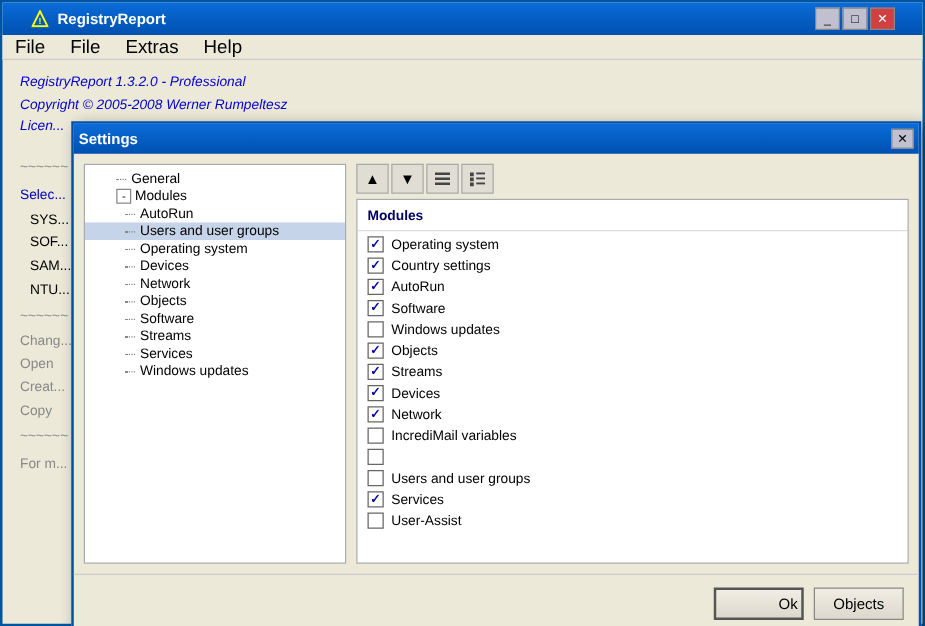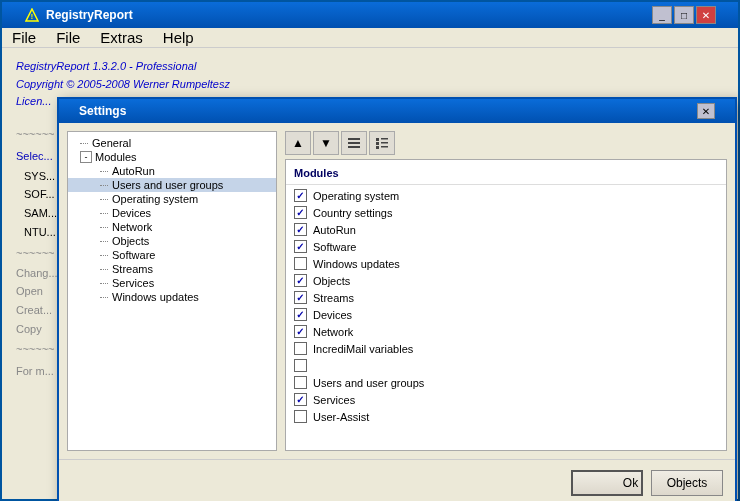--- a/index.html
+++ b/index.html
@@ -117,7 +117,7 @@
       height: 24px;
       display: flex;
       align-items: center;
-      padding: 0 20px;
+      padding: 0 4px;
     }
 
     .dialog-title-text {

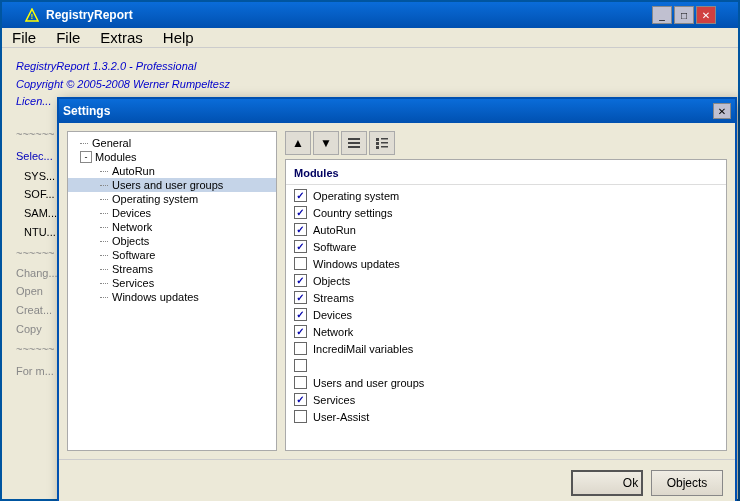--- a/index.html
+++ b/index.html
@@ -170,7 +170,7 @@
     .tree-item.selected {
       background: #c5d4e8;
     }
-    .tree-indent-1 { padding-left: 12px; }
+    .tree-indent-1 { padding-left: 25px; }
     .tree-indent-2 { padding-left: 32px; }
 
     .tree-expander {

